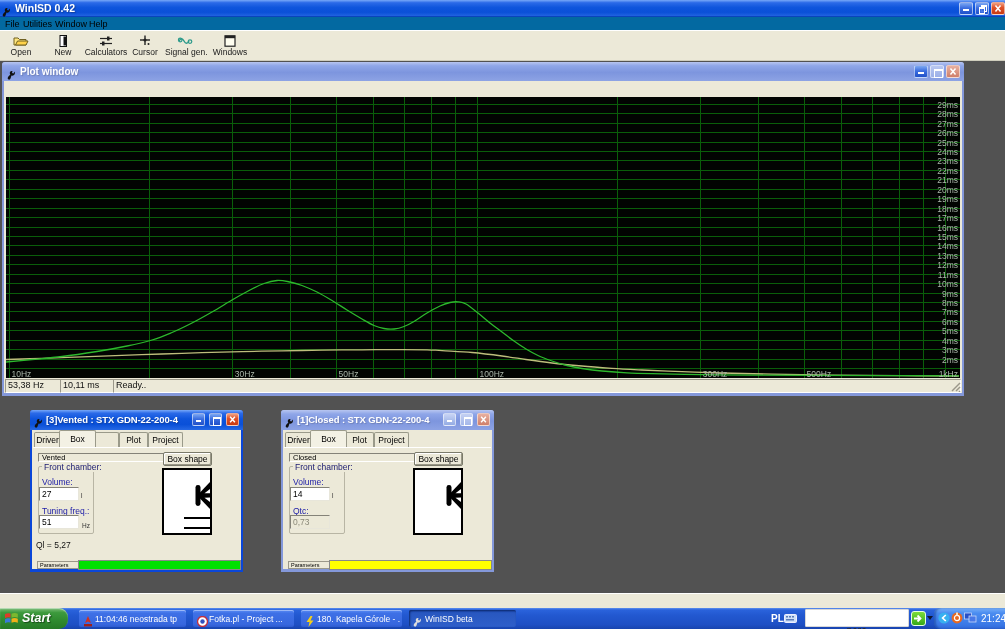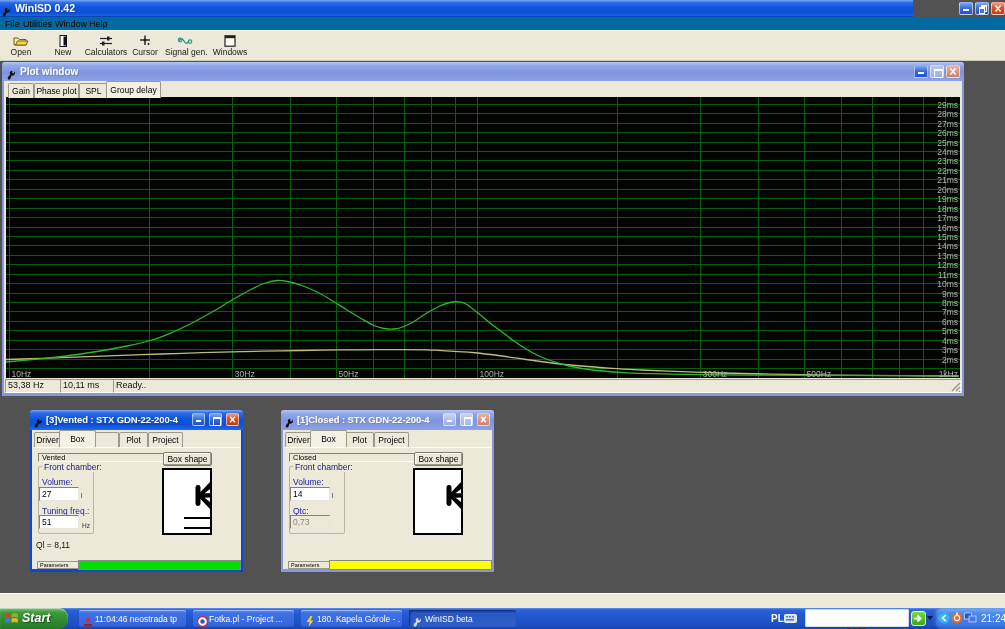--- a/index.html
+++ b/index.html
@@ -5,7 +5,7 @@
  font-family:"Liberation Sans",sans-serif;background:#525252;-webkit-font-smoothing:antialiased}
 .abs{position:absolute}
 </style></head><body>
-<div class="abs" style="left:0;top:0;width:913px;height:17px;background:linear-gradient(180deg,#78a8f8 0%,#2b6ae8 16%,#0e54dc 45%,#0a50d8 72%,#2668e4 100%);box-shadow:inset 0 -1px 0 #0a44bc">
+<div class="abs" style="left:0;top:0;width:1005px;height:17px;background:linear-gradient(180deg,#78a8f8 0%,#2b6ae8 16%,#0e54dc 45%,#0a50d8 72%,#2668e4 100%);box-shadow:inset 0 -1px 0 #0a44bc">
 <div class="abs" style="left:2px;top:3px"><svg width="10" height="10" viewBox="0 0 10 10">
         <path d="M1 7 Q0 8.5 1.5 9.5 Q3 10 3.5 8.5 L4.5 5.5 Q6.5 6 7.5 4.5 Q8.5 3 7.5 1.5 L6.5 3.5 L5 3 L5.5 1 Q3.8 0.6 3 2 Q2.3 3.3 3.3 4.5 L1 7 Z" fill="#111"></path>
       </svg></div>

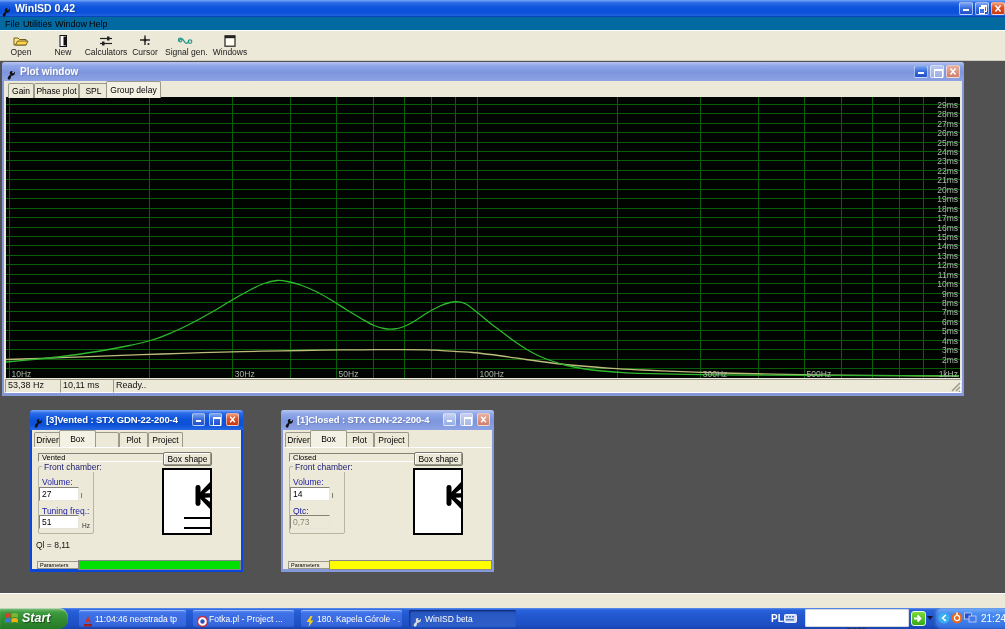--- a/index.html
+++ b/index.html
@@ -114,12 +114,6 @@
         </div>
  </div>
  <div class="abs" style="left:2px;top:19px;width:958px;height:312px;background:#ece9d8">
-  <div class="abs" style="left:0;top:0;width:958px;height:16px">
-<div style="position:absolute;left:4px;top:2px;width:26px;height:15px;background:#ece9d8;border:1px solid #9a9a8a;border-bottom:none;border-radius:2px 2px 0 0;box-sizing:border-box;font-size:8.5px;text-align:center;padding-top:2px;z-index:1;white-space:nowrap;overflow:hidden">Gain</div>
-          <div style="position:absolute;left:30px;top:2px;width:45px;height:15px;background:#ece9d8;border:1px solid #9a9a8a;border-bottom:none;border-radius:2px 2px 0 0;box-sizing:border-box;font-size:8.5px;text-align:center;padding-top:2px;z-index:1;white-space:nowrap;overflow:hidden">Phase plot</div>
-          <div style="position:absolute;left:75px;top:2px;width:29px;height:15px;background:#ece9d8;border:1px solid #9a9a8a;border-bottom:none;border-radius:2px 2px 0 0;box-sizing:border-box;font-size:8.5px;text-align:center;padding-top:2px;z-index:1;white-space:nowrap;overflow:hidden">SPL</div>
-          <div style="position:absolute;left:102px;top:0px;width:55px;height:17px;background:#f3f1e4;border:1px solid #9a9a8a;border-bottom:none;border-radius:2px 2px 0 0;box-sizing:border-box;font-size:8.5px;text-align:center;padding-top:3px;z-index:3;white-space:nowrap;overflow:hidden">Group delay</div>
-  </div>
   <div class="abs" style="left:2px;top:16px;width:954px;height:281px;border:1px solid #707070;border-width:0">
           <svg width="954" height="281" style="display:block;background:#020402">
             <g stroke="#0a5e0a" stroke-width="1" shape-rendering="crispEdges">

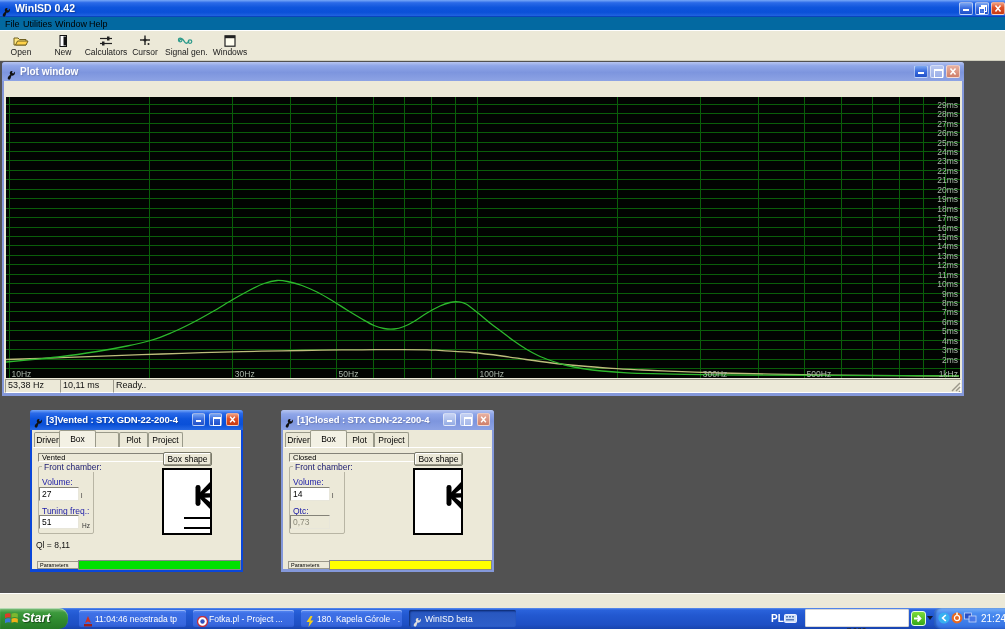--- a/index.html
+++ b/index.html
@@ -262,7 +262,7 @@
   <div class="abs" style="left:9px;top:58px;font-size:8.5px;color:#2020a8">Tuning freq.:</div>
   <div class="abs" style="left:6px;top:67px;width:36px;height:11px;background:#fff;border:1px solid;border-color:#848278 #e8e6da #e8e6da #848278;font-size:8.5px;padding:1px 0 0 2px">51</div>
   <div class="abs" style="left:49px;top:74px;font-size:6.5px;color:#333">Hz</div>
-  <div class="abs" style="left:3px;top:92px;font-size:8.5px;color:#111">Ql = 8,11</div>
+  <div class="abs" style="left:3px;top:92px;font-size:8.5px;color:#111">Ql = 5,27</div>
   <div class="abs" style="left:129px;top:20px;width:46px;height:63px;background:#fff;border:2.5px solid #000">
     <svg width="15" height="31" viewBox="0 0 15 31" style="position:absolute;left:31px;top:10px">
               <rect x="0.5" y="5" width="5" height="21" rx="2.4" fill="#000"></rect>

